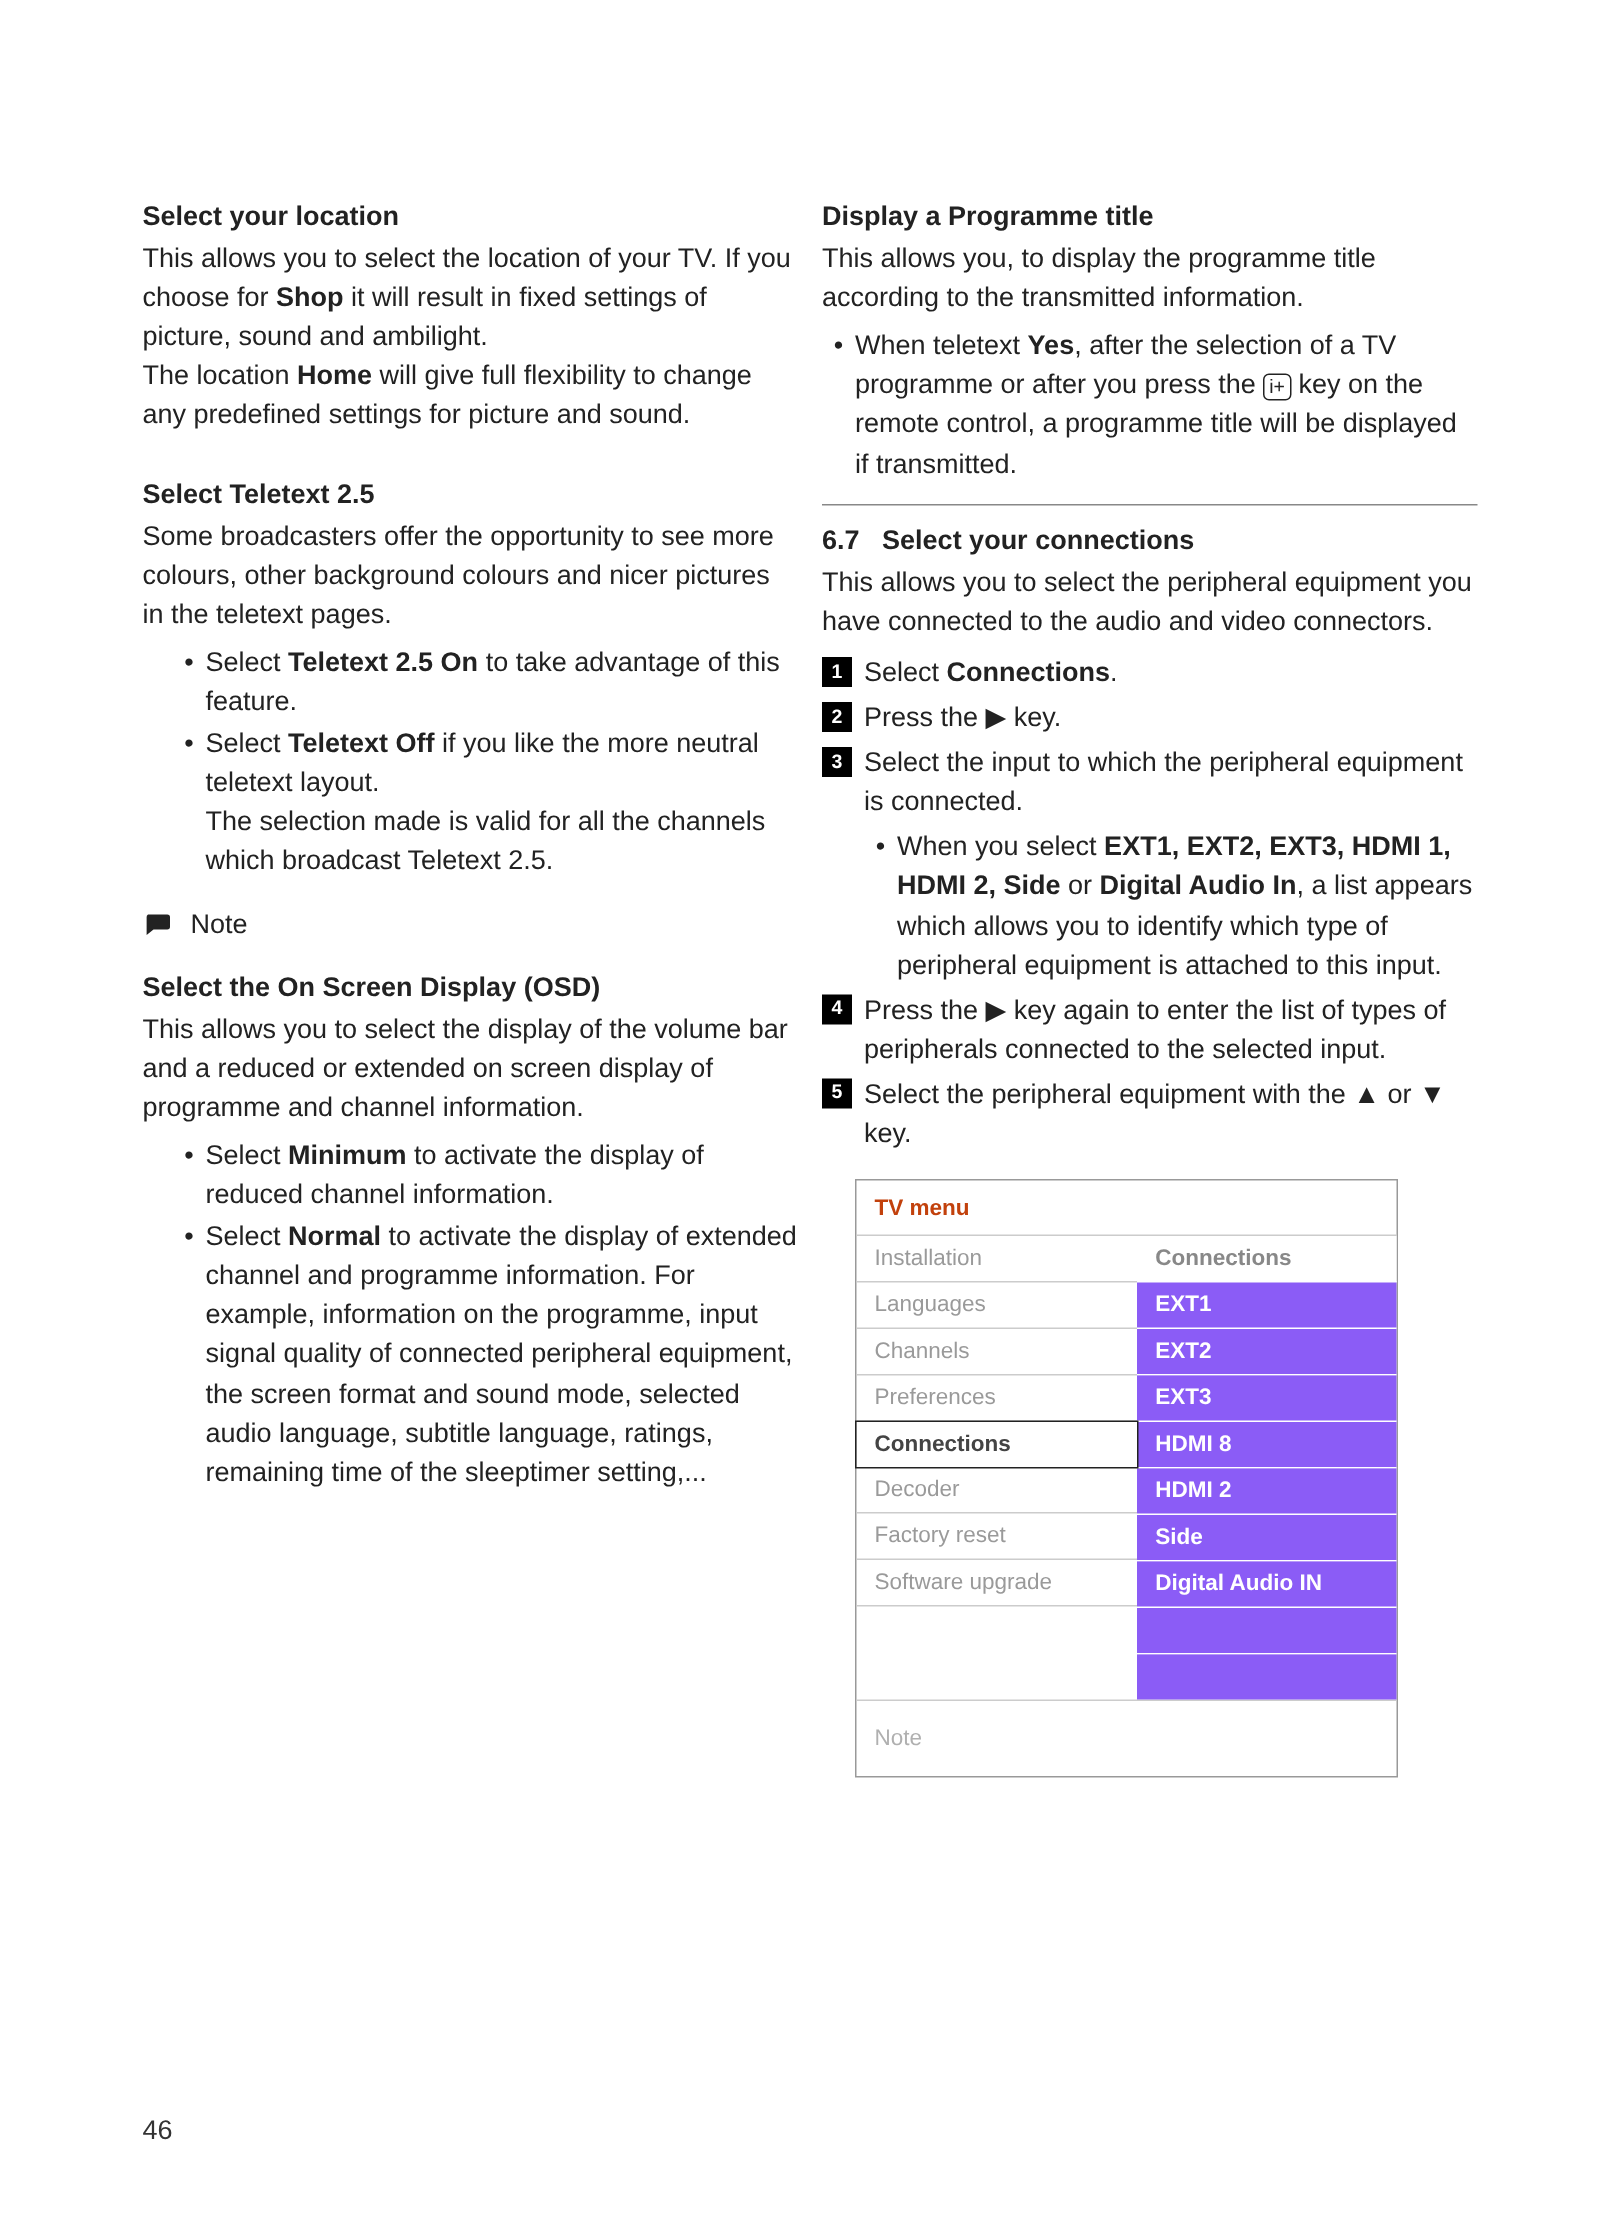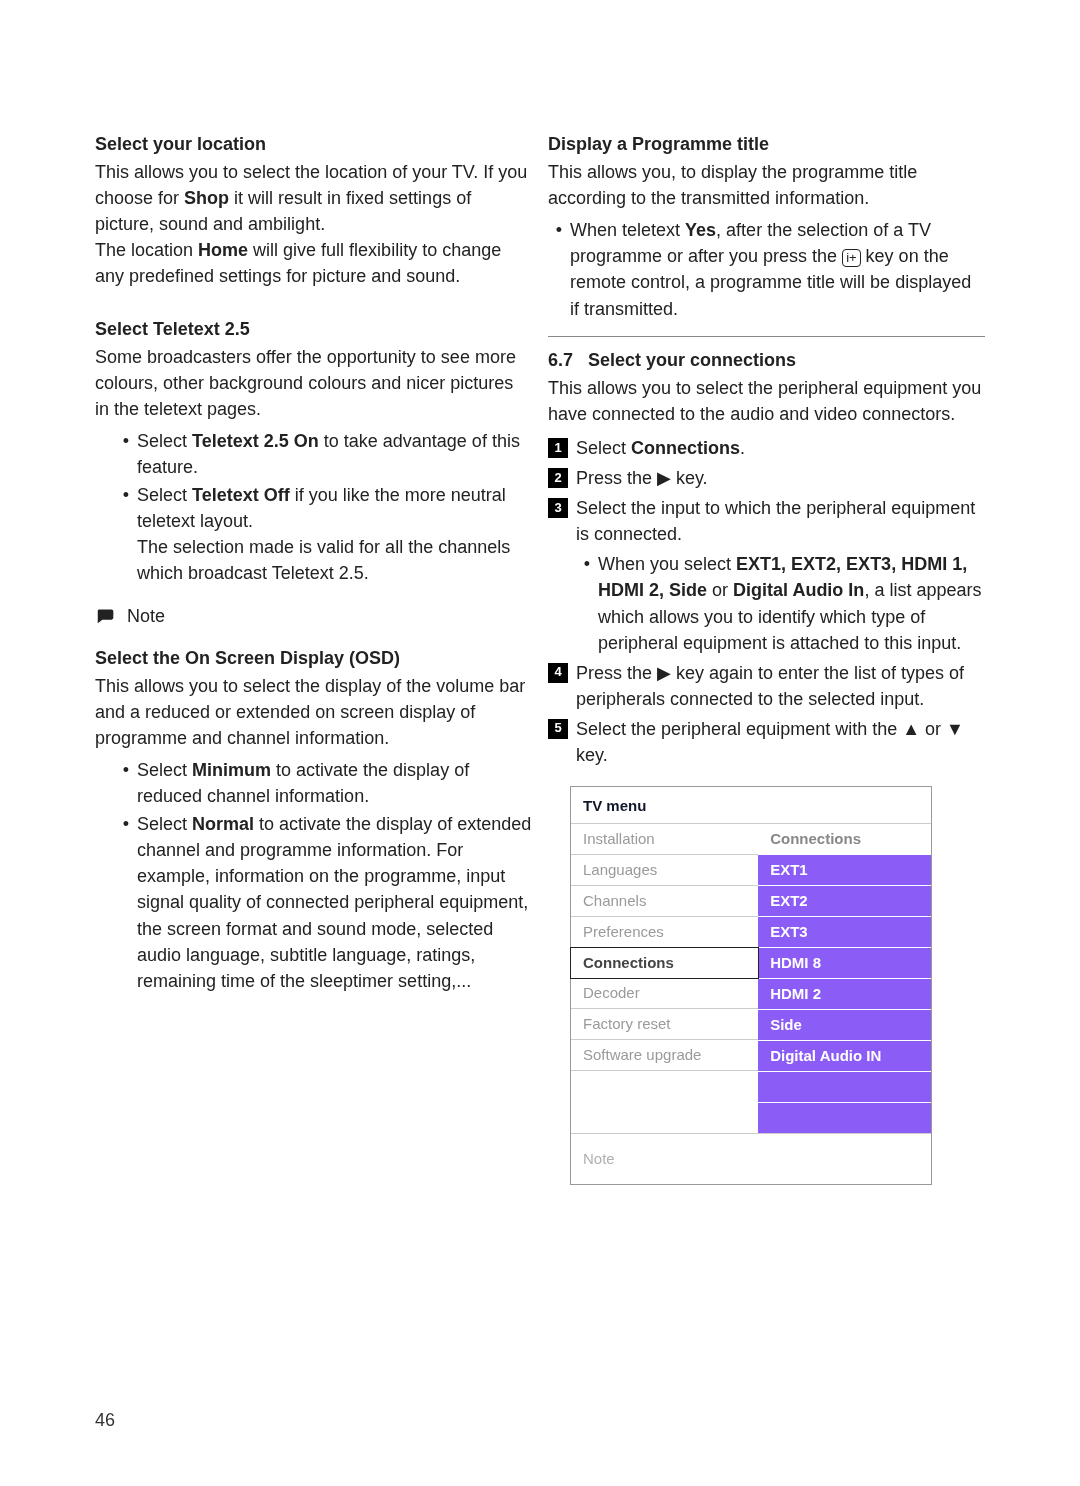--- a/index.html
+++ b/index.html
@@ -114,7 +114,7 @@
   }
   .menu-title {
     padding: 8px 12px 6px 12px;
-    color: #0f172a;
+    color: #c2410c;
     font-weight: 600;
     border-bottom: 1px solid #ccc;
   }

